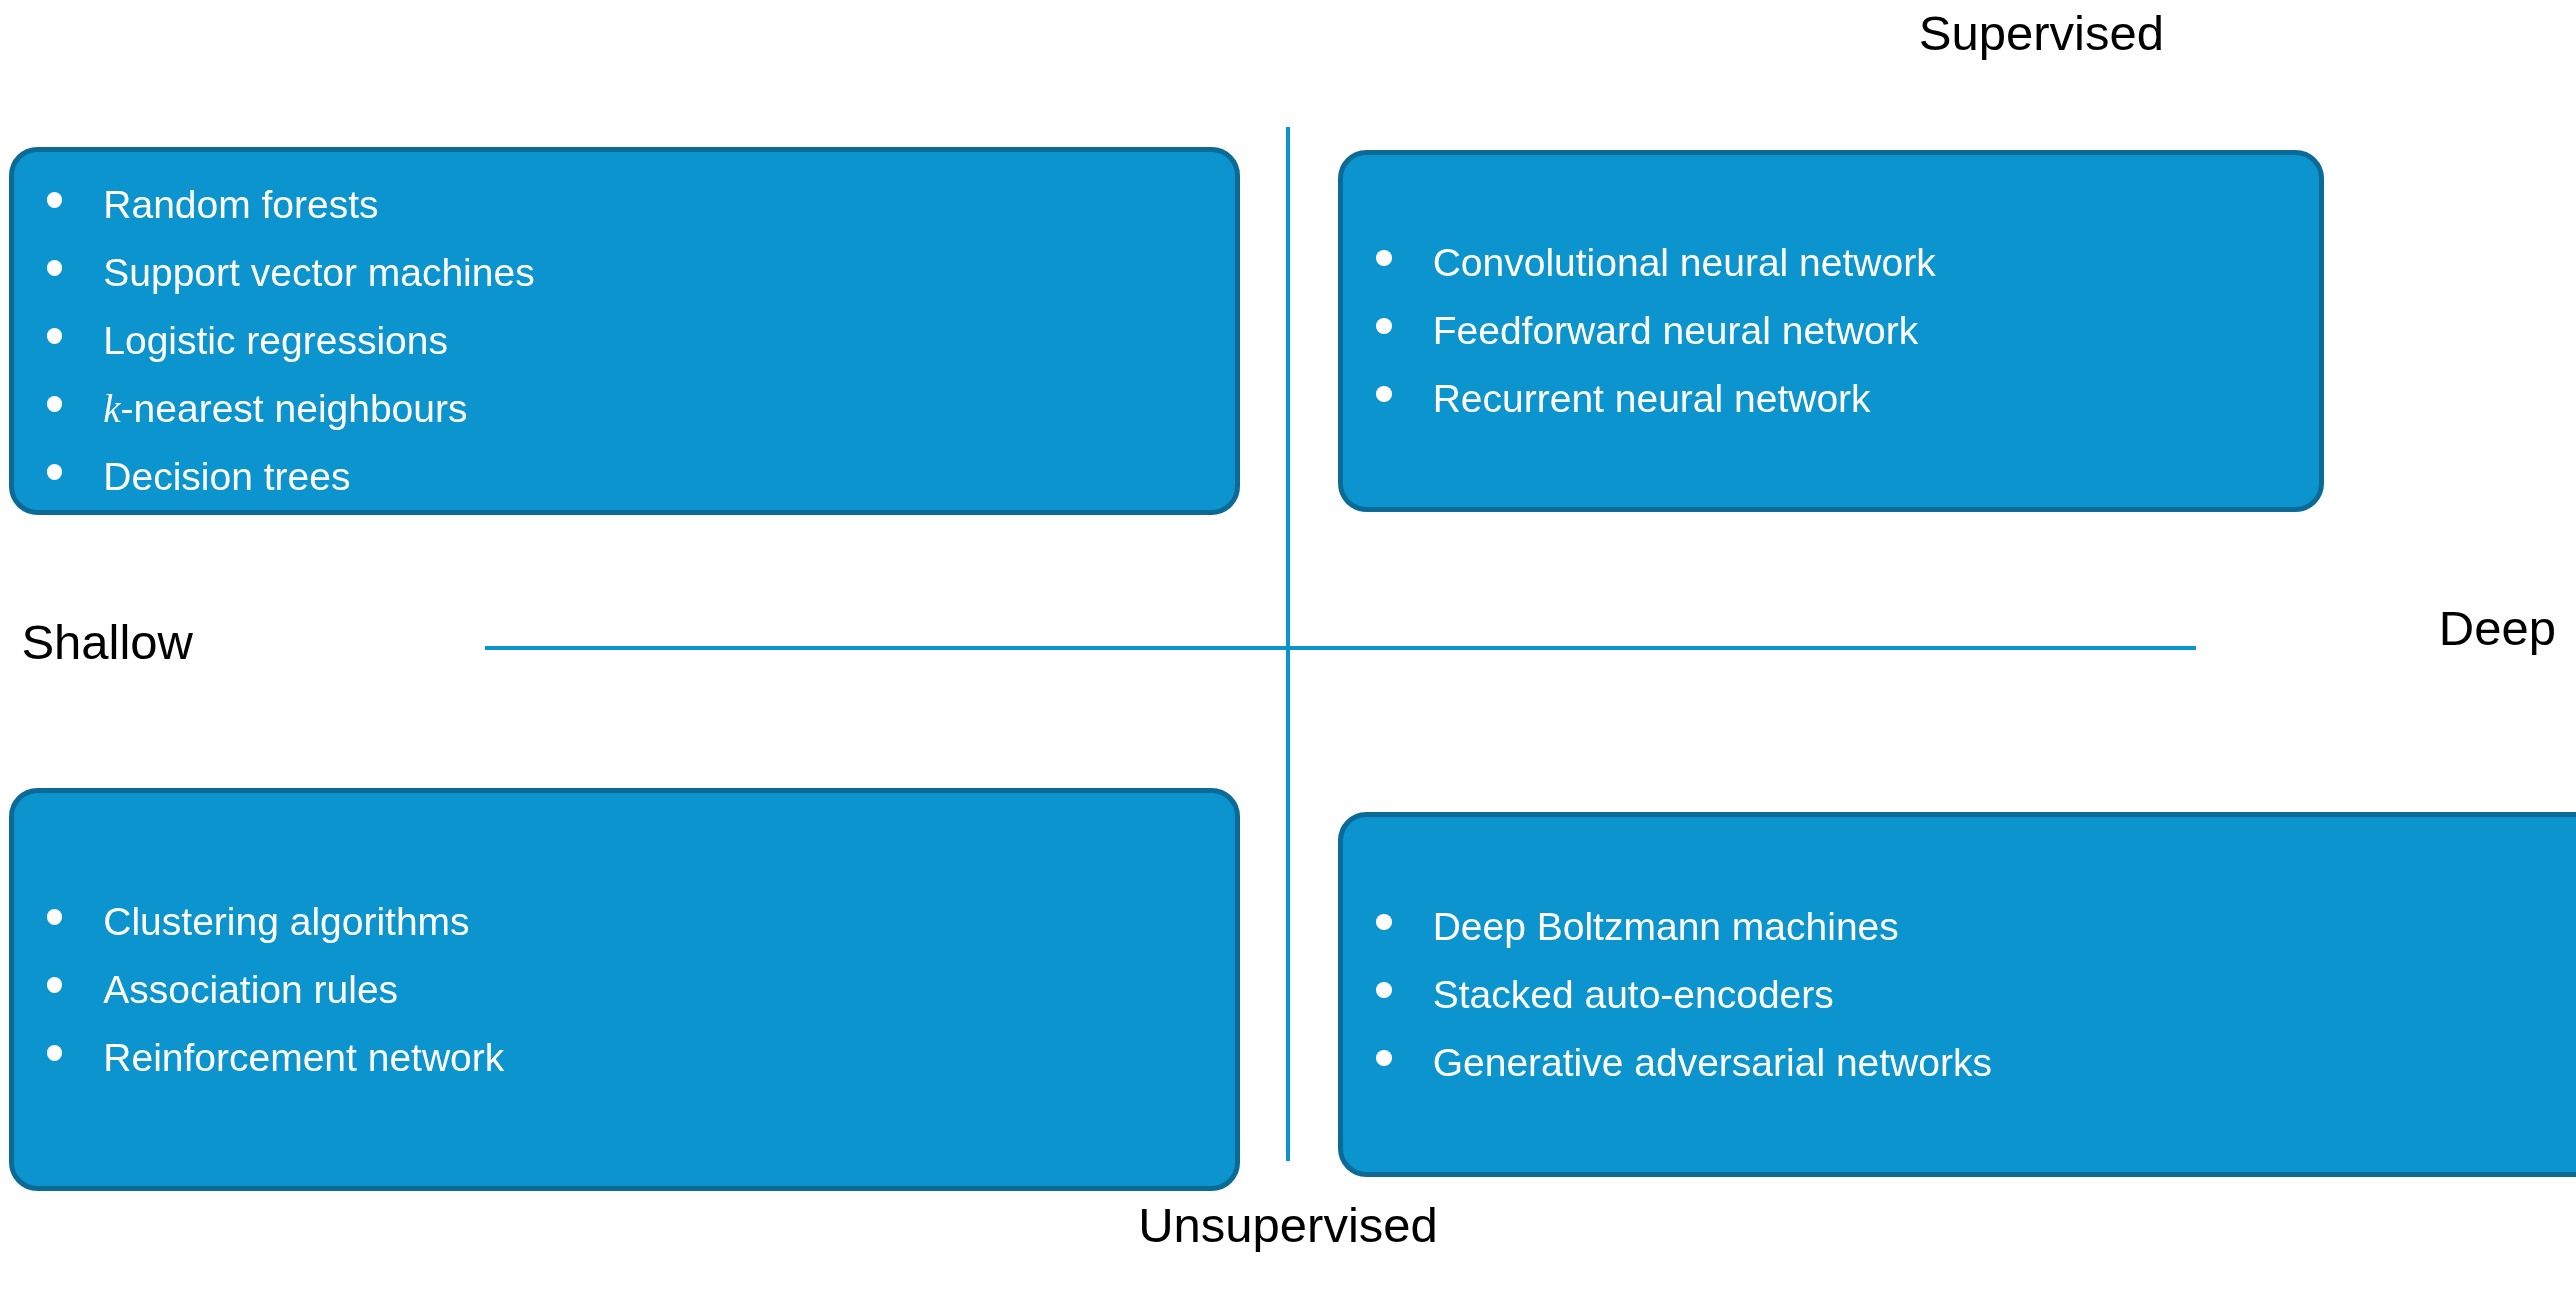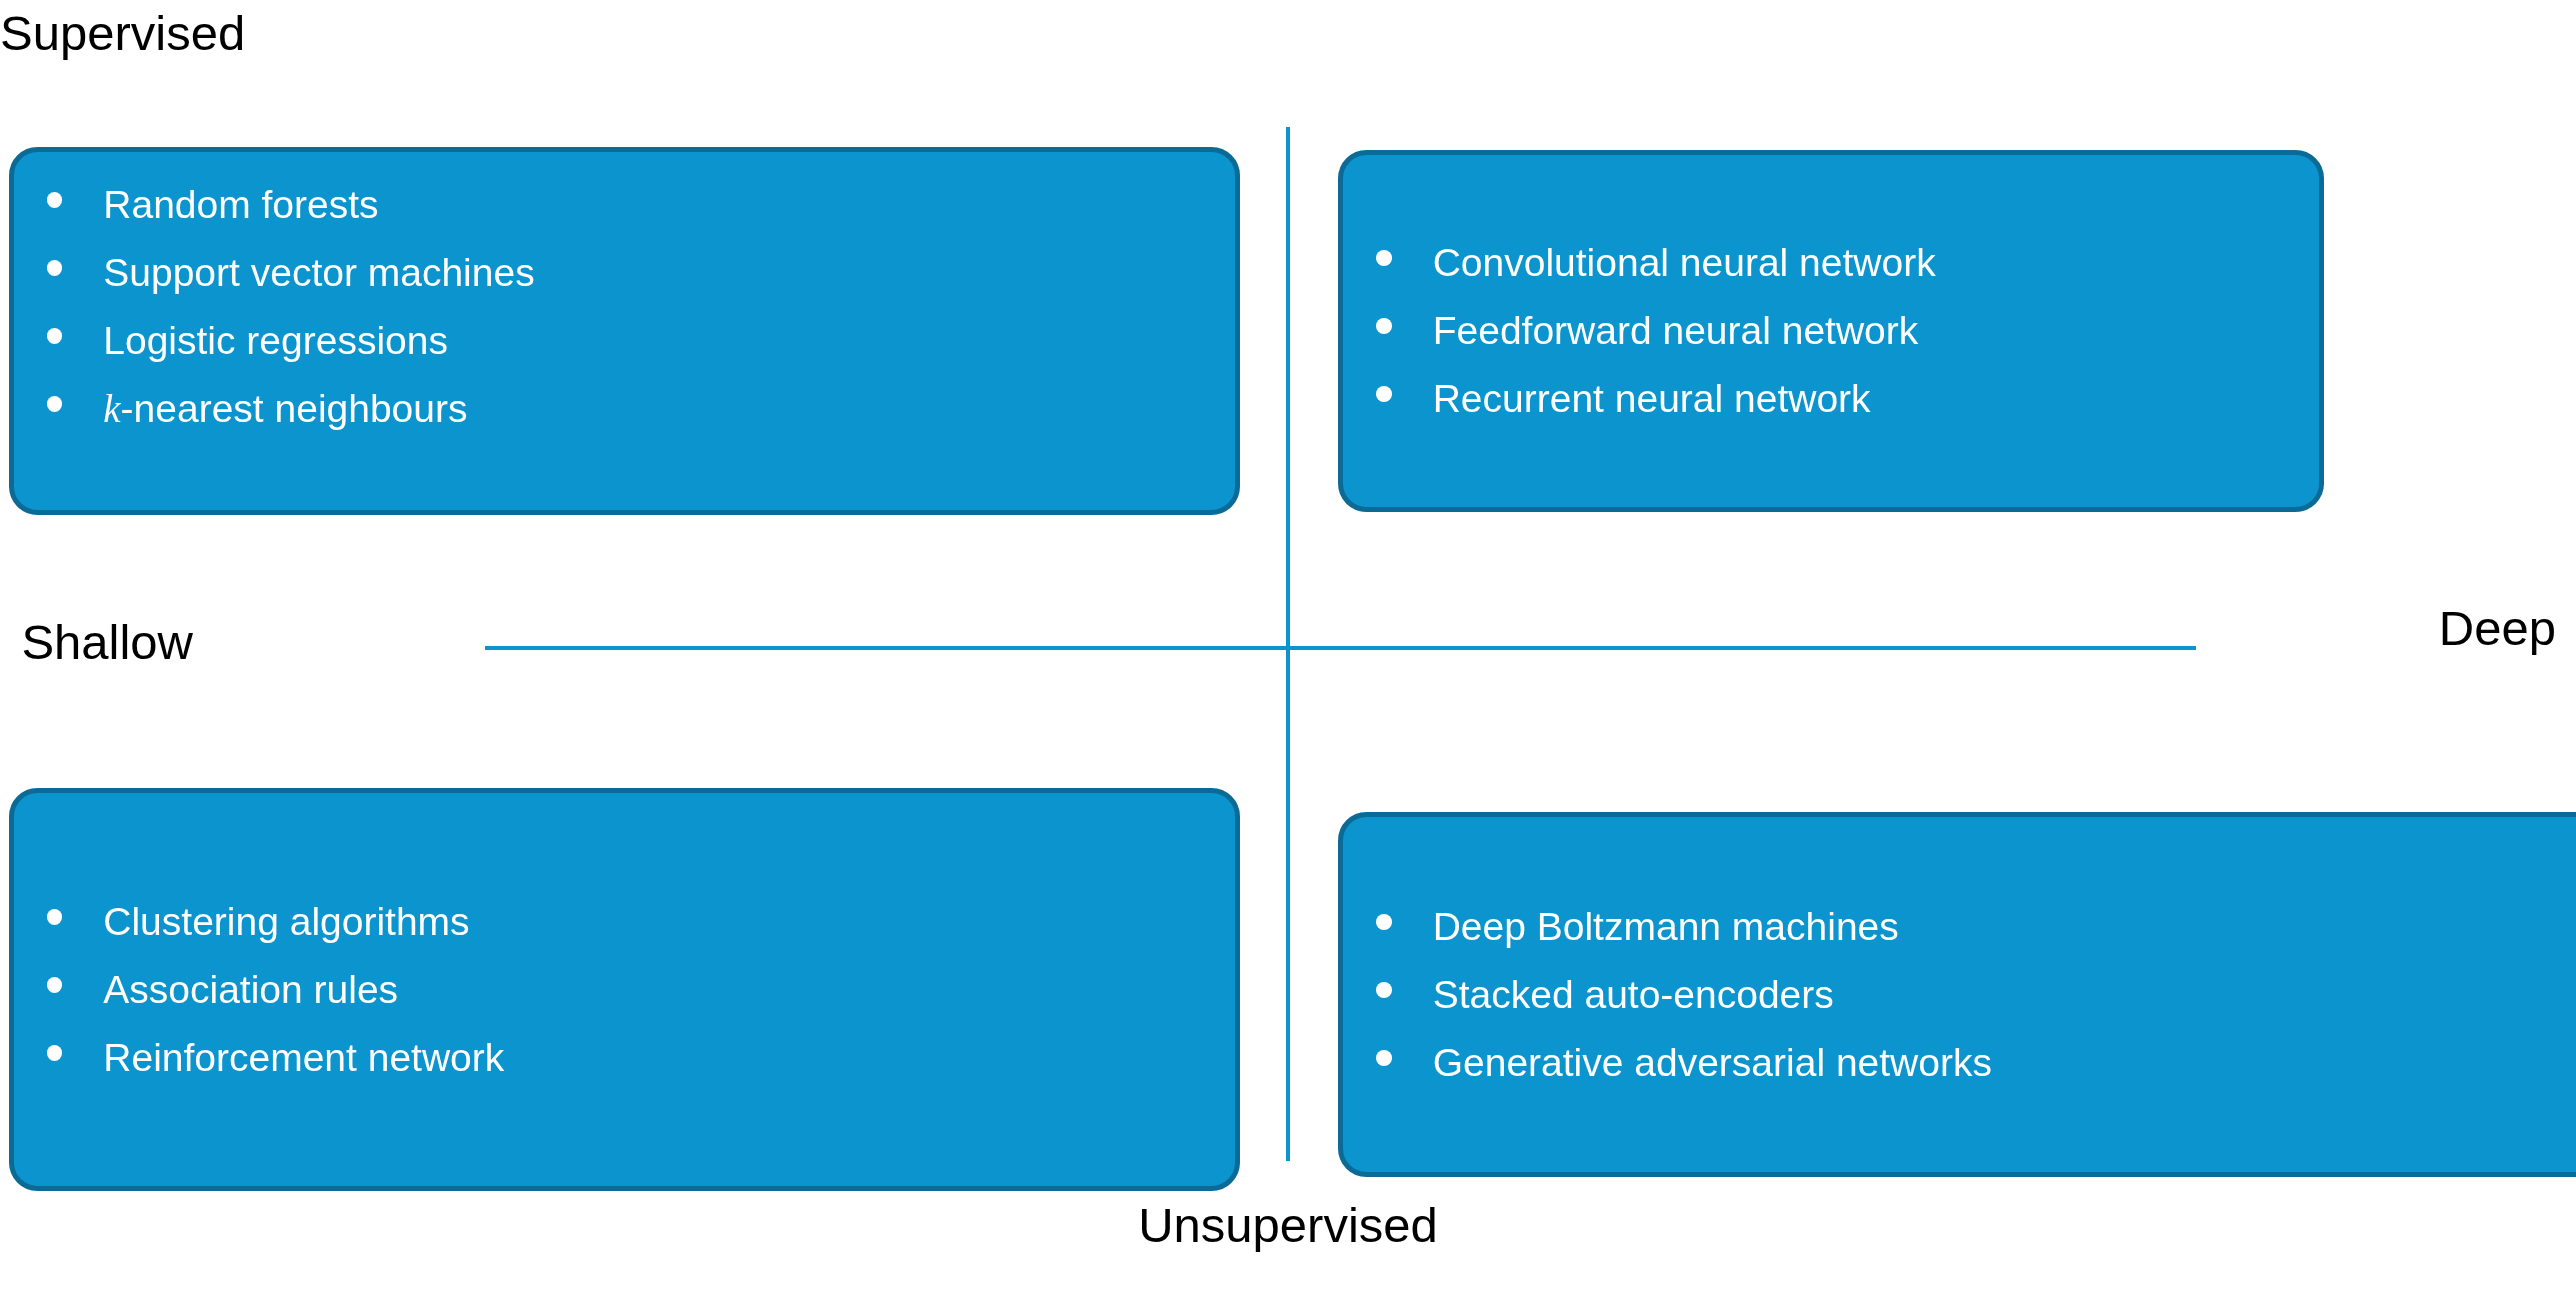--- a/index.html
+++ b/index.html
@@ -31,7 +31,7 @@
     top: 8.6px;
     left: 0;
     width: 2164px;
-    text-align: left;
+    text-align: right;
   }
   #label-unsupervised {
     top: 1201px;

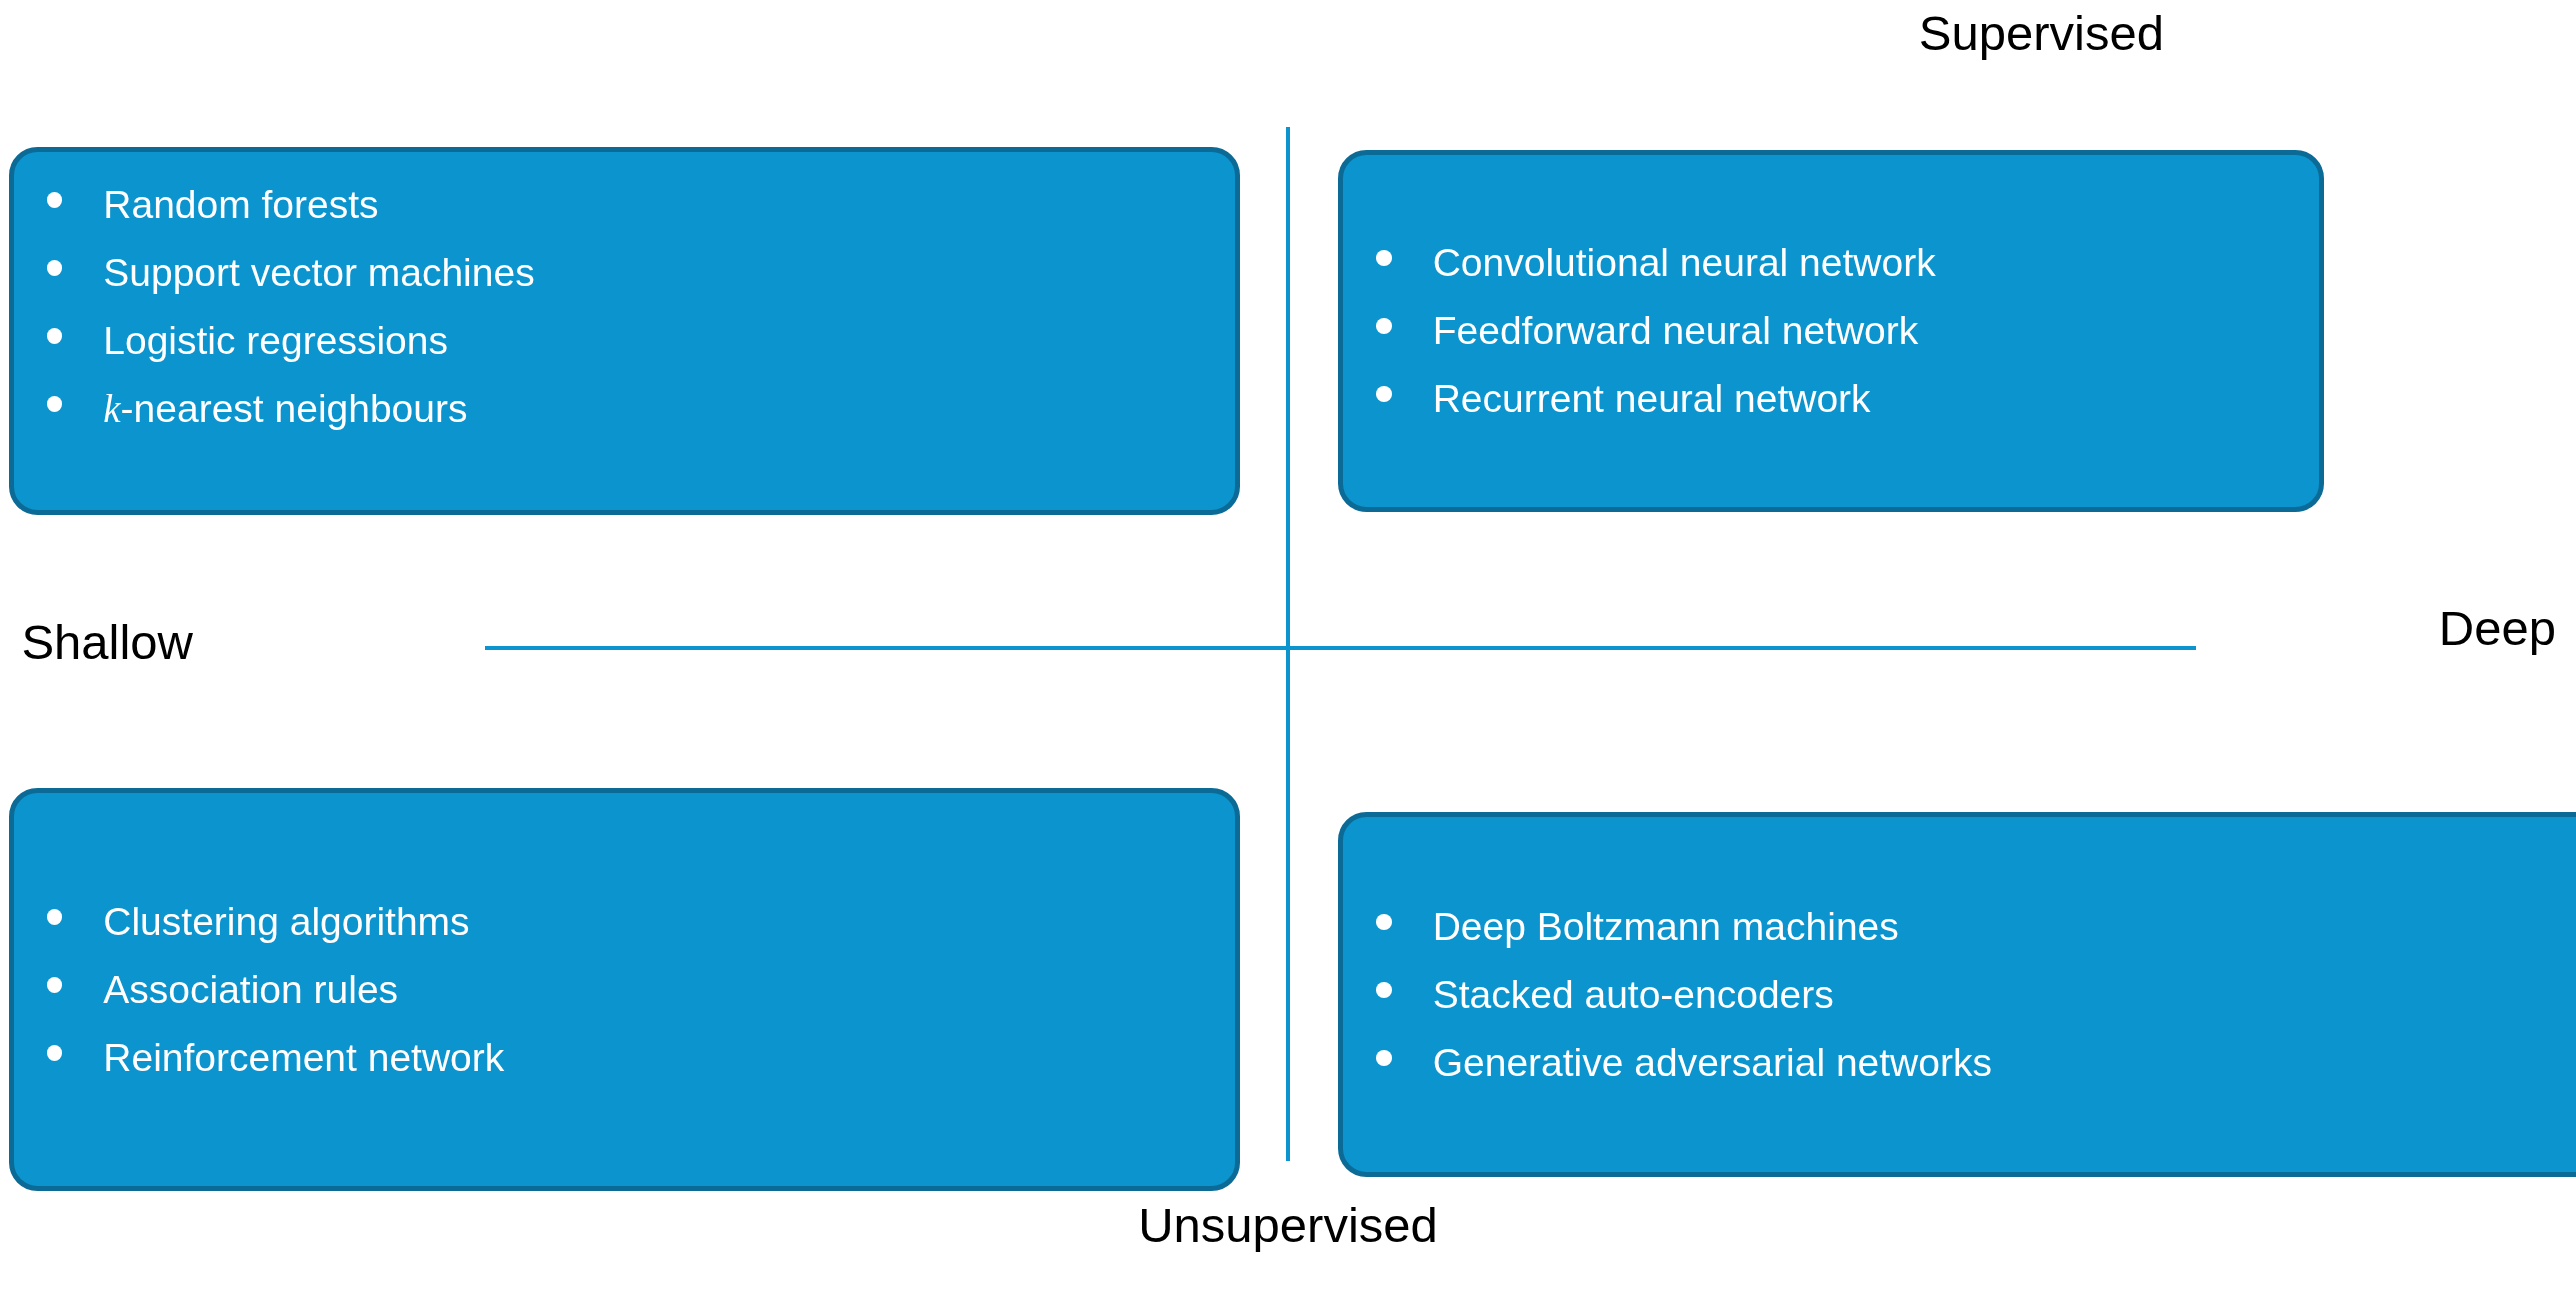--- a/index.html
+++ b/index.html
@@ -150,6 +150,10 @@
         <span class="bullet-dot"></span>
         <span class="bullet-text"><span class="math-var">k</span><span>-nearest neighbours</span></span>
       </li>
+      <li class="bullet-item">
+        <span class="bullet-dot"></span>
+        <span class="bullet-text">Decision trees</span>
+      </li>
     </ul>
   </div>
 

